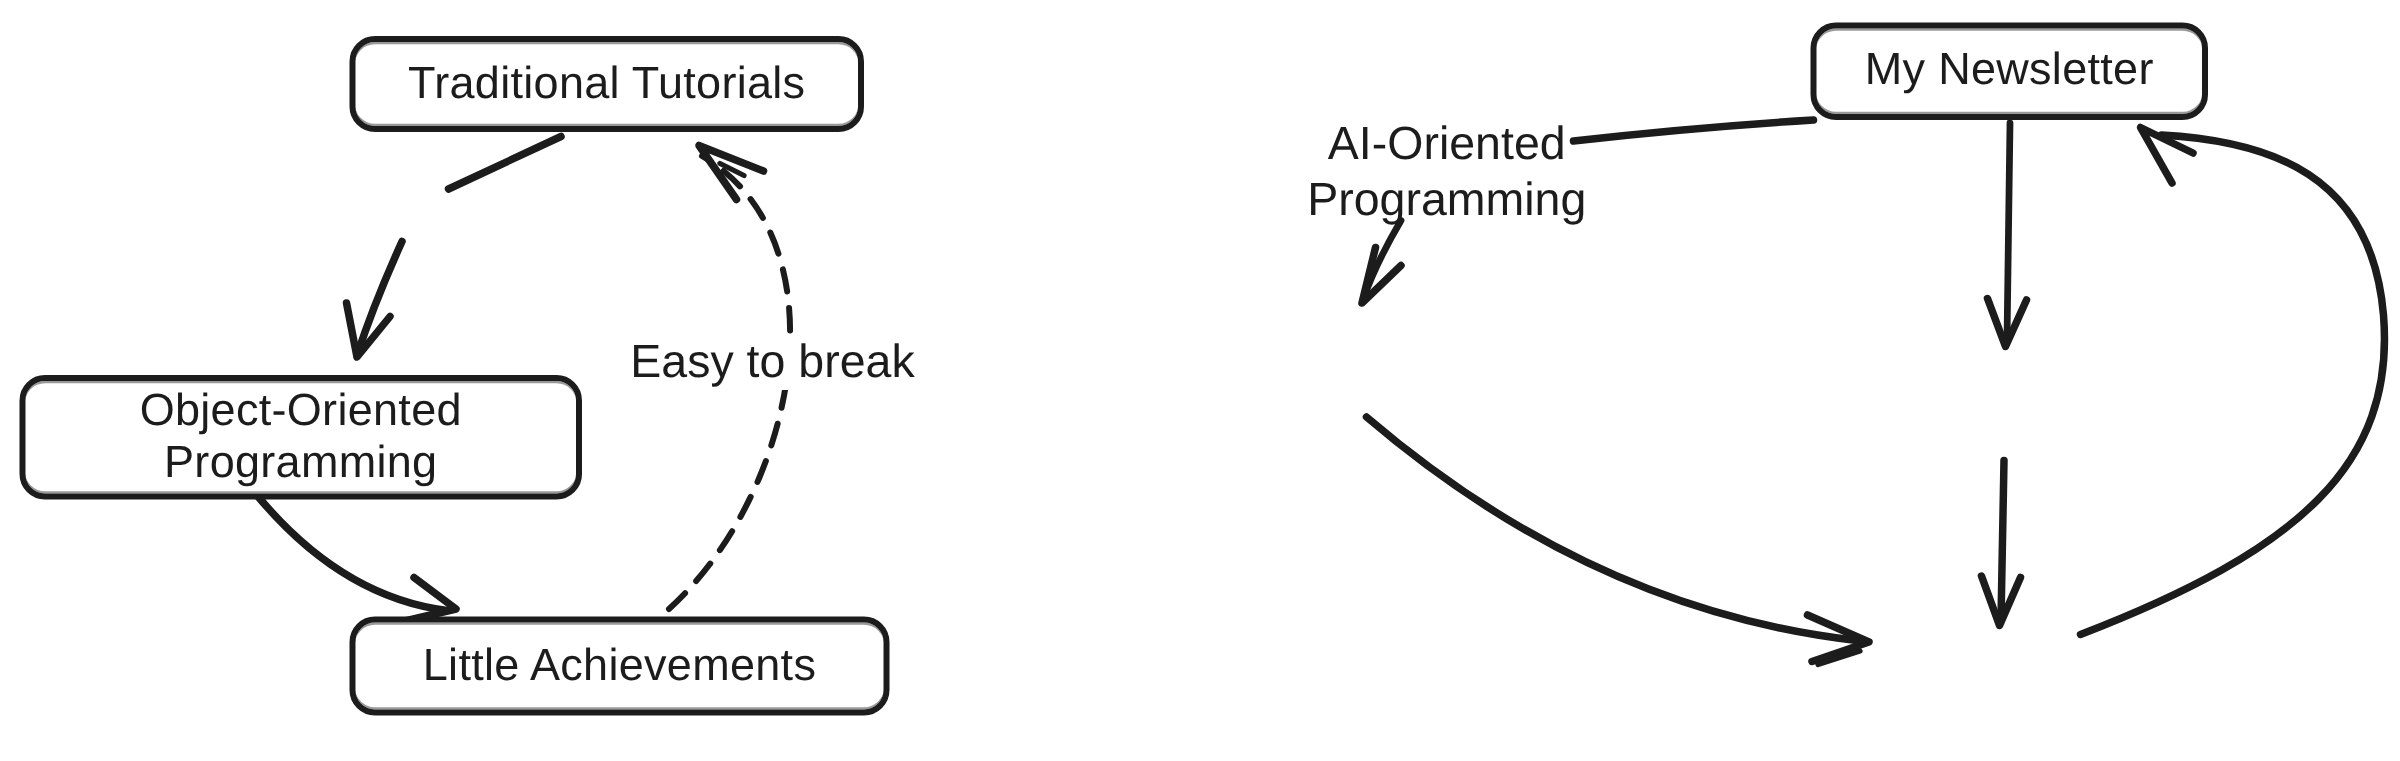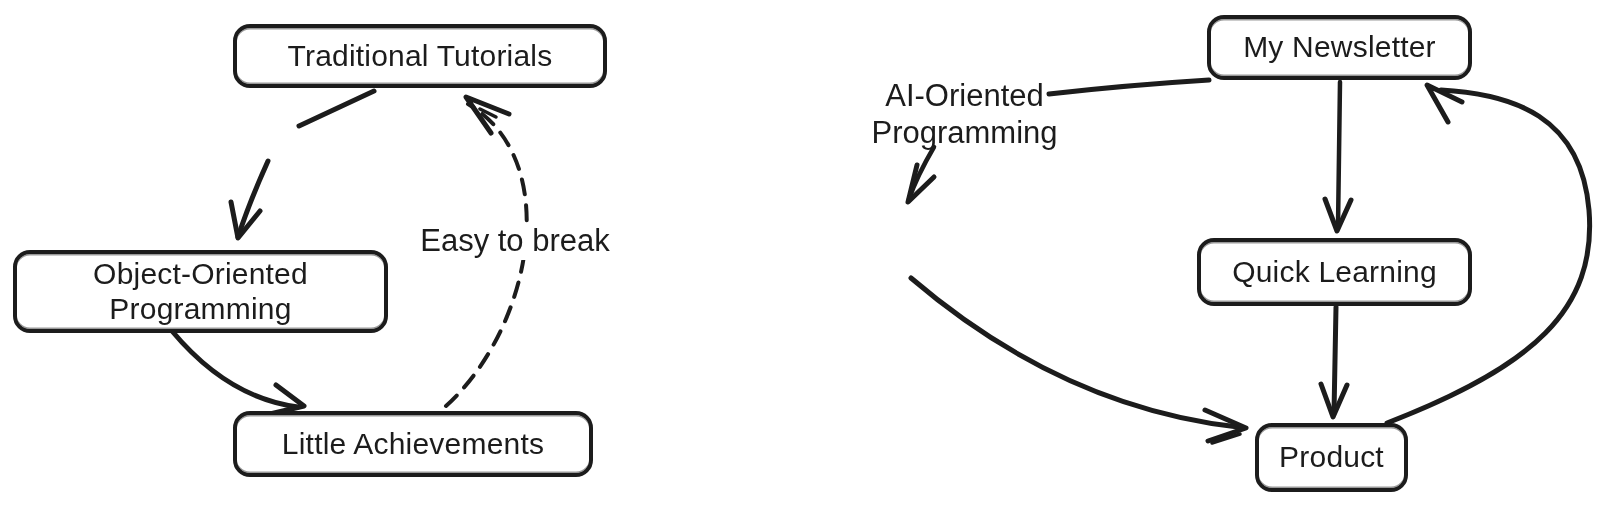--- a/index.html
+++ b/index.html
@@ -36,7 +36,7 @@
   .masked { background:var(--bg); }
 
   
-  #n-tt  { left:233px; top:24px;  width:374px; height:64px; }
+  #n-tt  { left:233px; top:24px;  width:343px; height:64px; }
   #n-oop { left:13px;  top:250px; width:375px; height:83px; }
   #n-la  { left:233px; top:411px; width:360px; height:66px; }
   #n-mn  { left:1207px;top:15px;  width:265px; height:65px; }

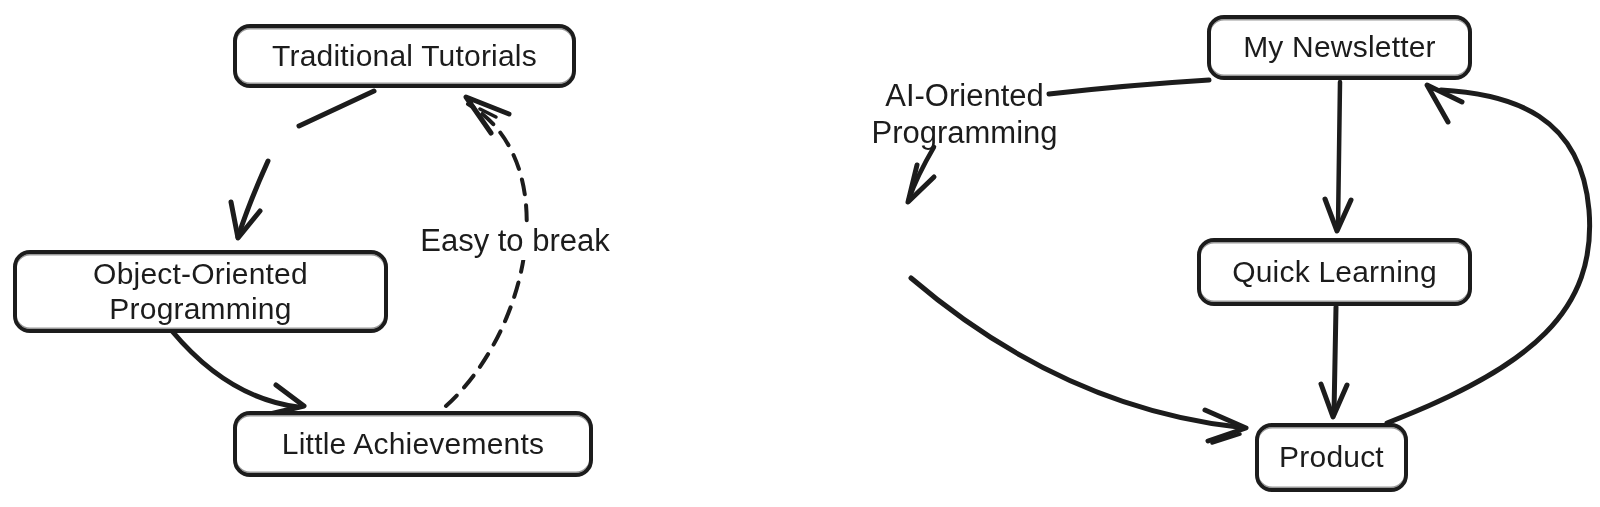--- a/index.html
+++ b/index.html
@@ -103,7 +103,6 @@
   <div class="node" id="n-oop">Object-Oriented Programming</div>
 
   <div class="node" id="n-mn">My Newsletter</div>
-  <div class="node" id="n-ql">Quick Learning</div>
   <div class="node" id="n-pr">Product</div>
 
   <div class="edge-label masked" id="l-etb">Easy to break</div>

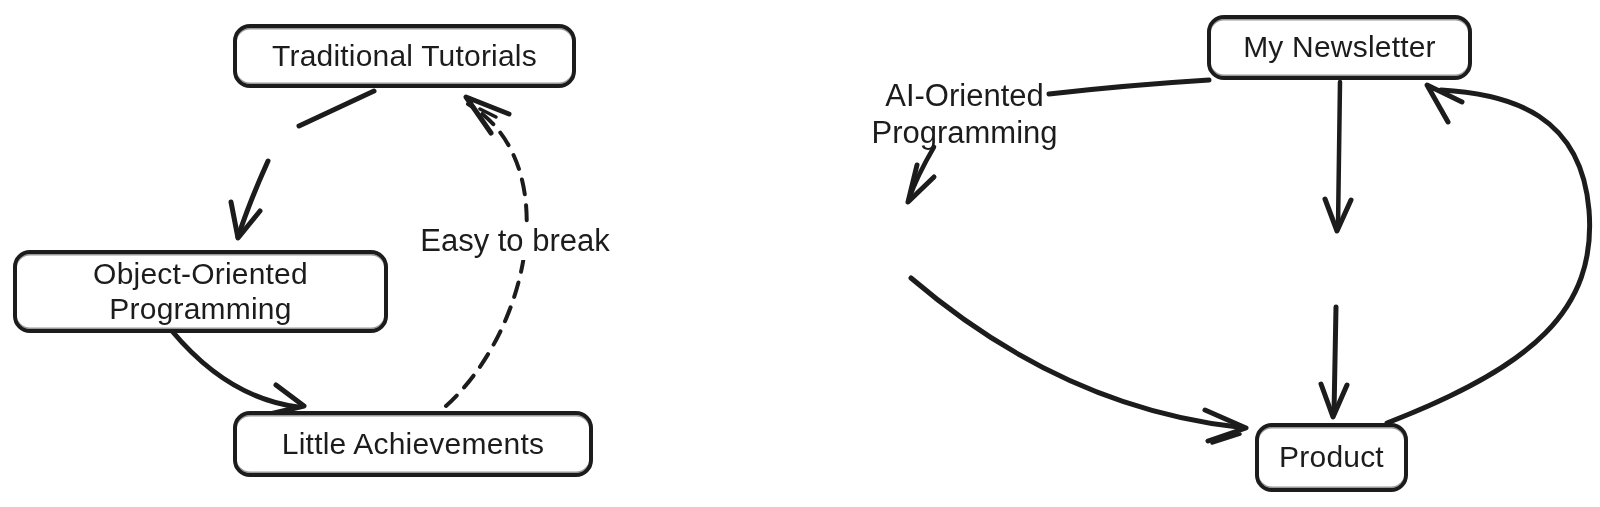--- a/index.html
+++ b/index.html
@@ -103,7 +103,6 @@
   <div class="node" id="n-oop">Object-Oriented Programming</div>
 
   <div class="node" id="n-mn">My Newsletter</div>
-  <div class="node" id="n-pr">Product</div>
 
   <div class="edge-label masked" id="l-etb">Easy to break</div>
   <div class="edge-label" id="l-aip">AI-Oriented Programming</div>

